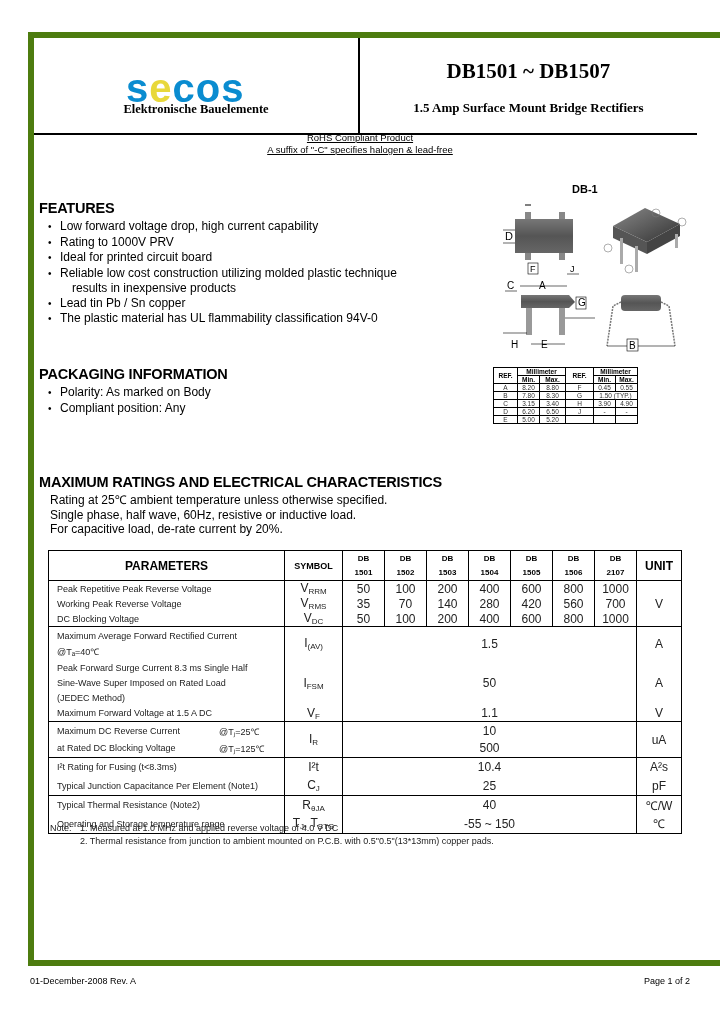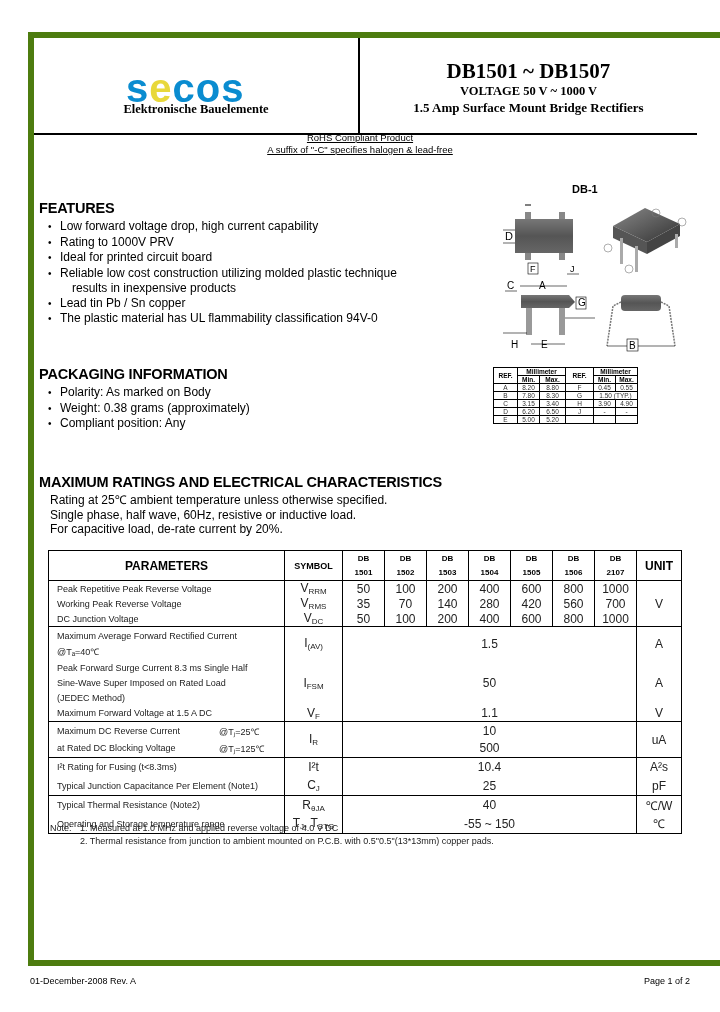--- a/index.html
+++ b/index.html
@@ -67,7 +67,6 @@
   </div>
   <div class="header-title">
     <div class="t-main">DB1501 ~ DB1507</div>
-    <div class="t-volt">VOLTAGE 50 V ~ 1000 V</div>
     <div class="t-desc">1.5 Amp Surface Mount Bridge Rectifiers</div>
   </div>
 </div>

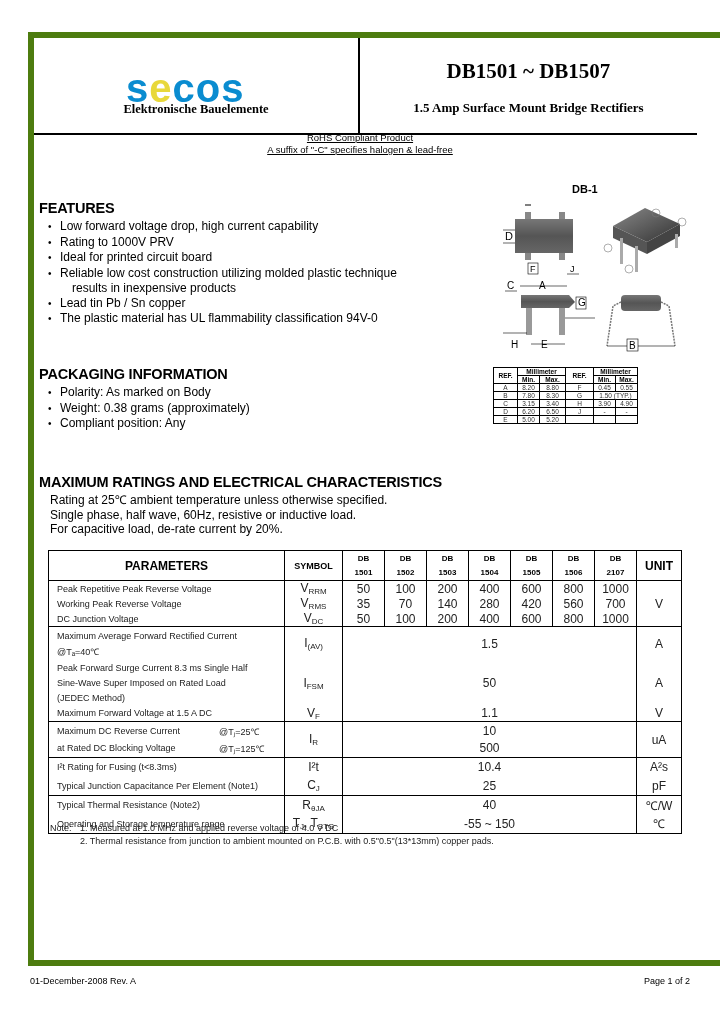--- a/index.html
+++ b/index.html
@@ -208,7 +208,6 @@
 <h2 class="sec" style="left:39px; top:366px;">PACKAGING INFORMATION</h2>
 <ul class="bul" style="left:48px; top:385px;">
   <li>Polarity: As marked on Body</li>
-  <li>Weight: 0.38 grams (approximately)</li>
   <li>Compliant position: Any</li>
 </ul>
 

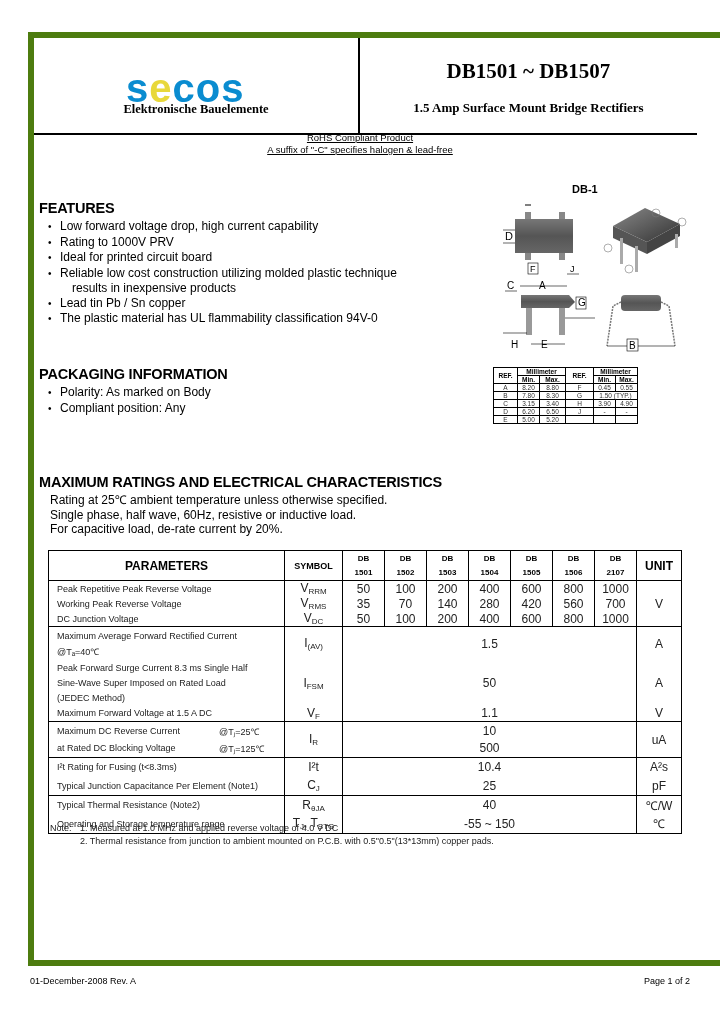--- a/index.html
+++ b/index.html
@@ -258,7 +258,7 @@
         <td class="v">700</td>
     </tr>
     <tr>
-      <td class="p">DC Junction Voltage</td>
+      <td class="p">DC Blocking Voltage</td>
       <td class="s"><span>V</span><sub>DC</sub></td>
       <td class="v">50</td>
         <td class="v">100</td>

